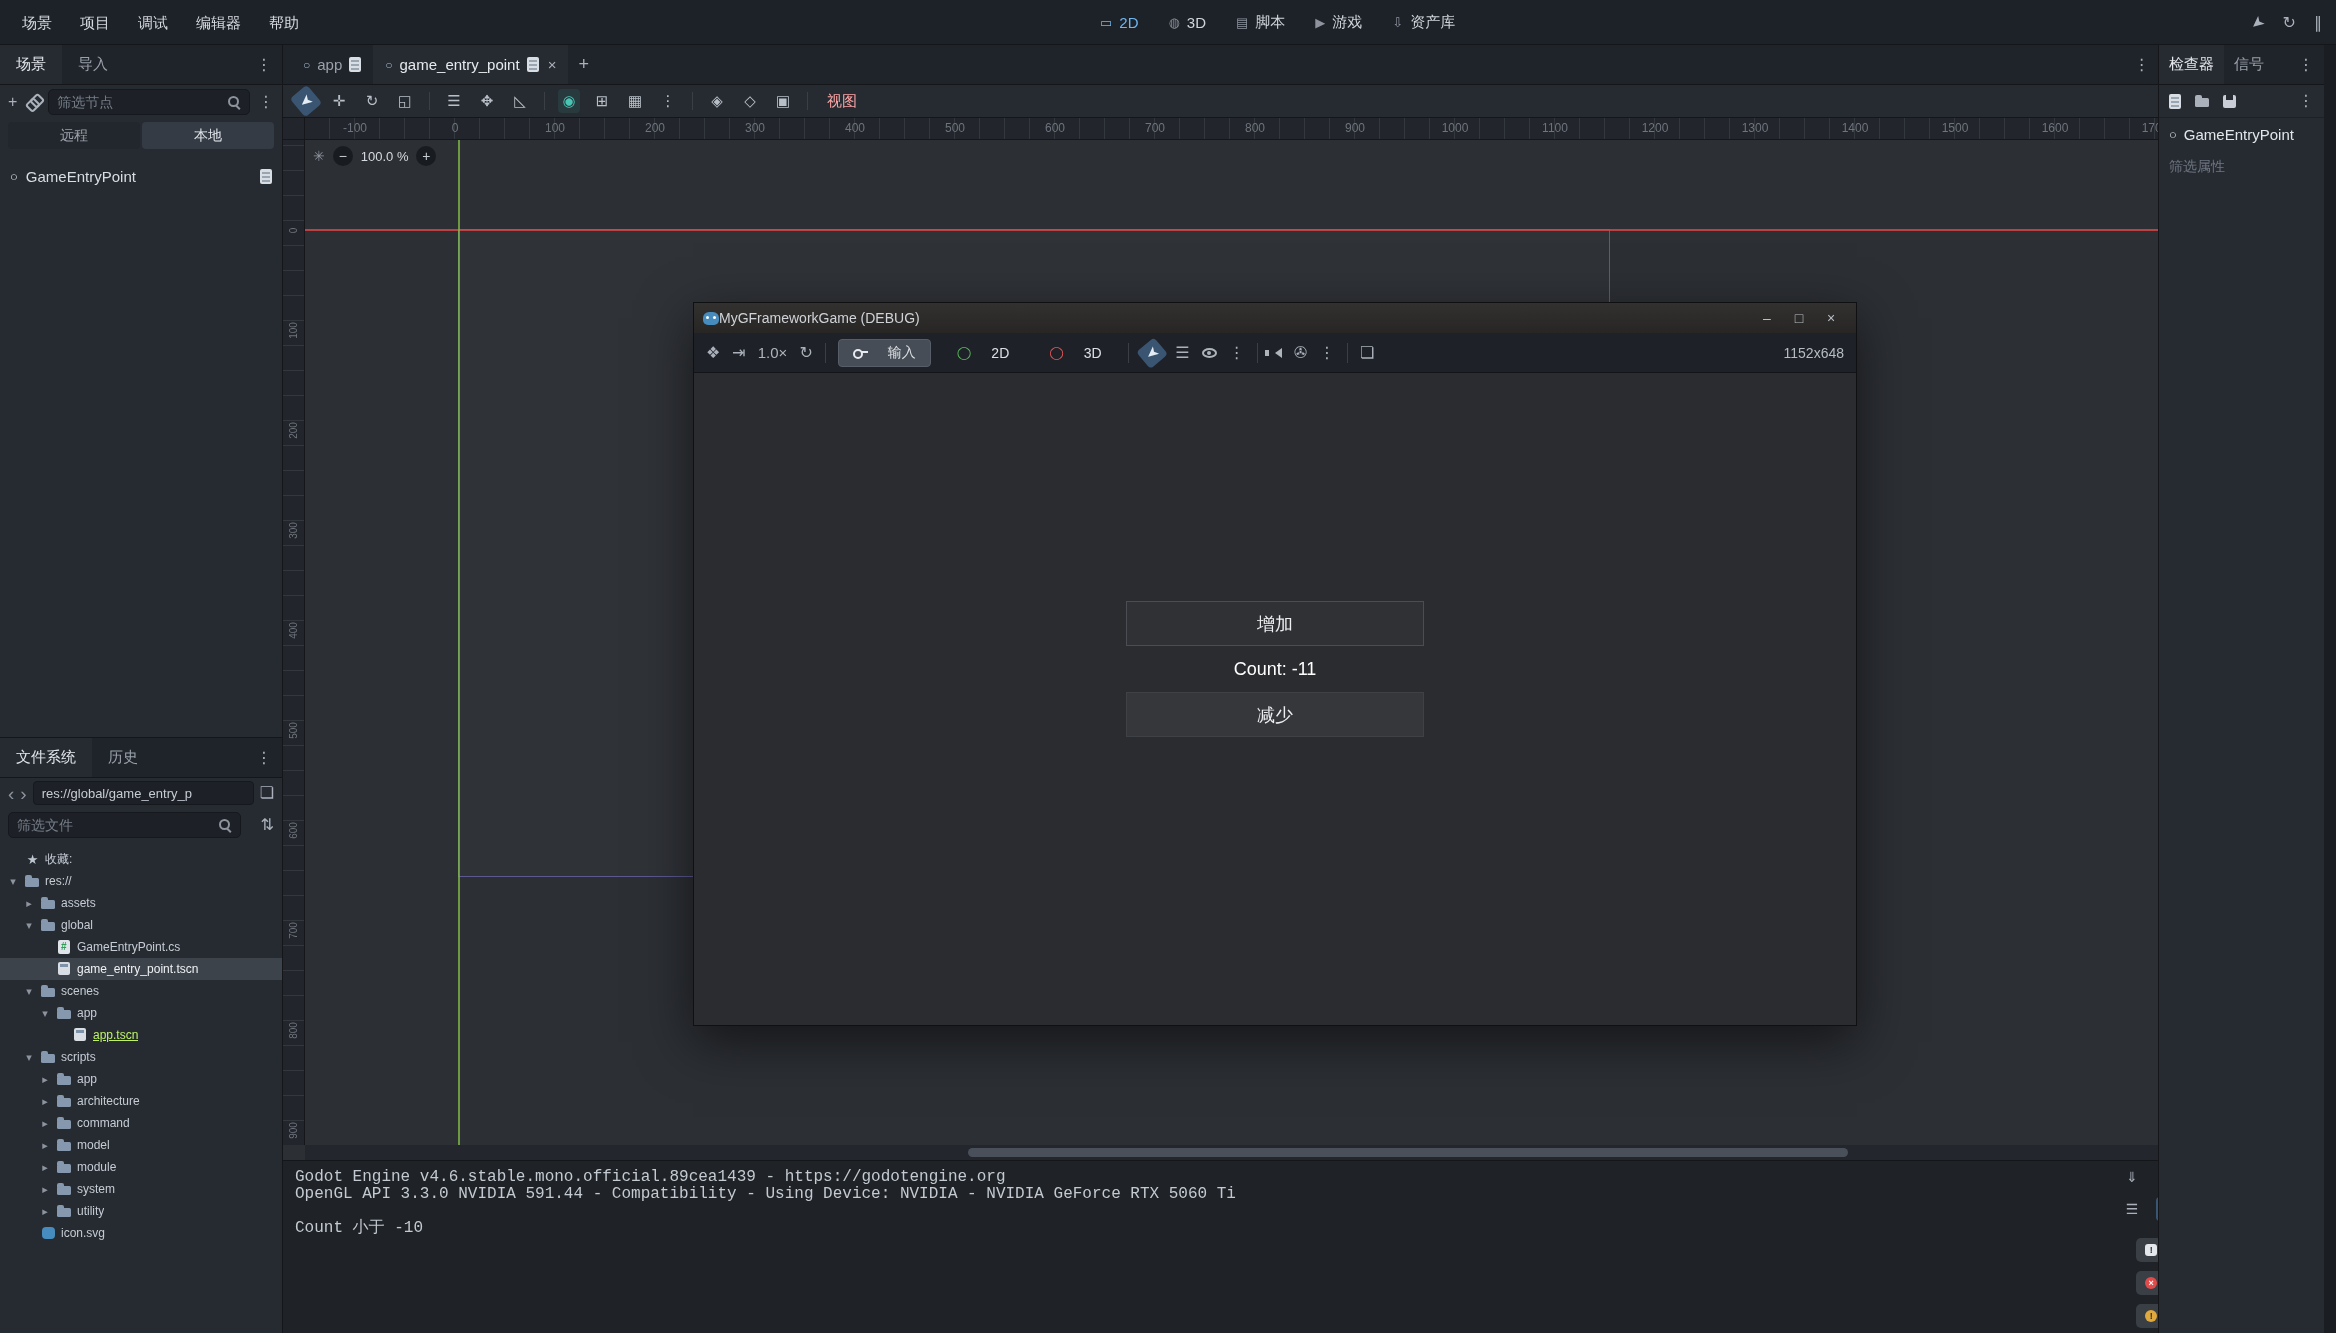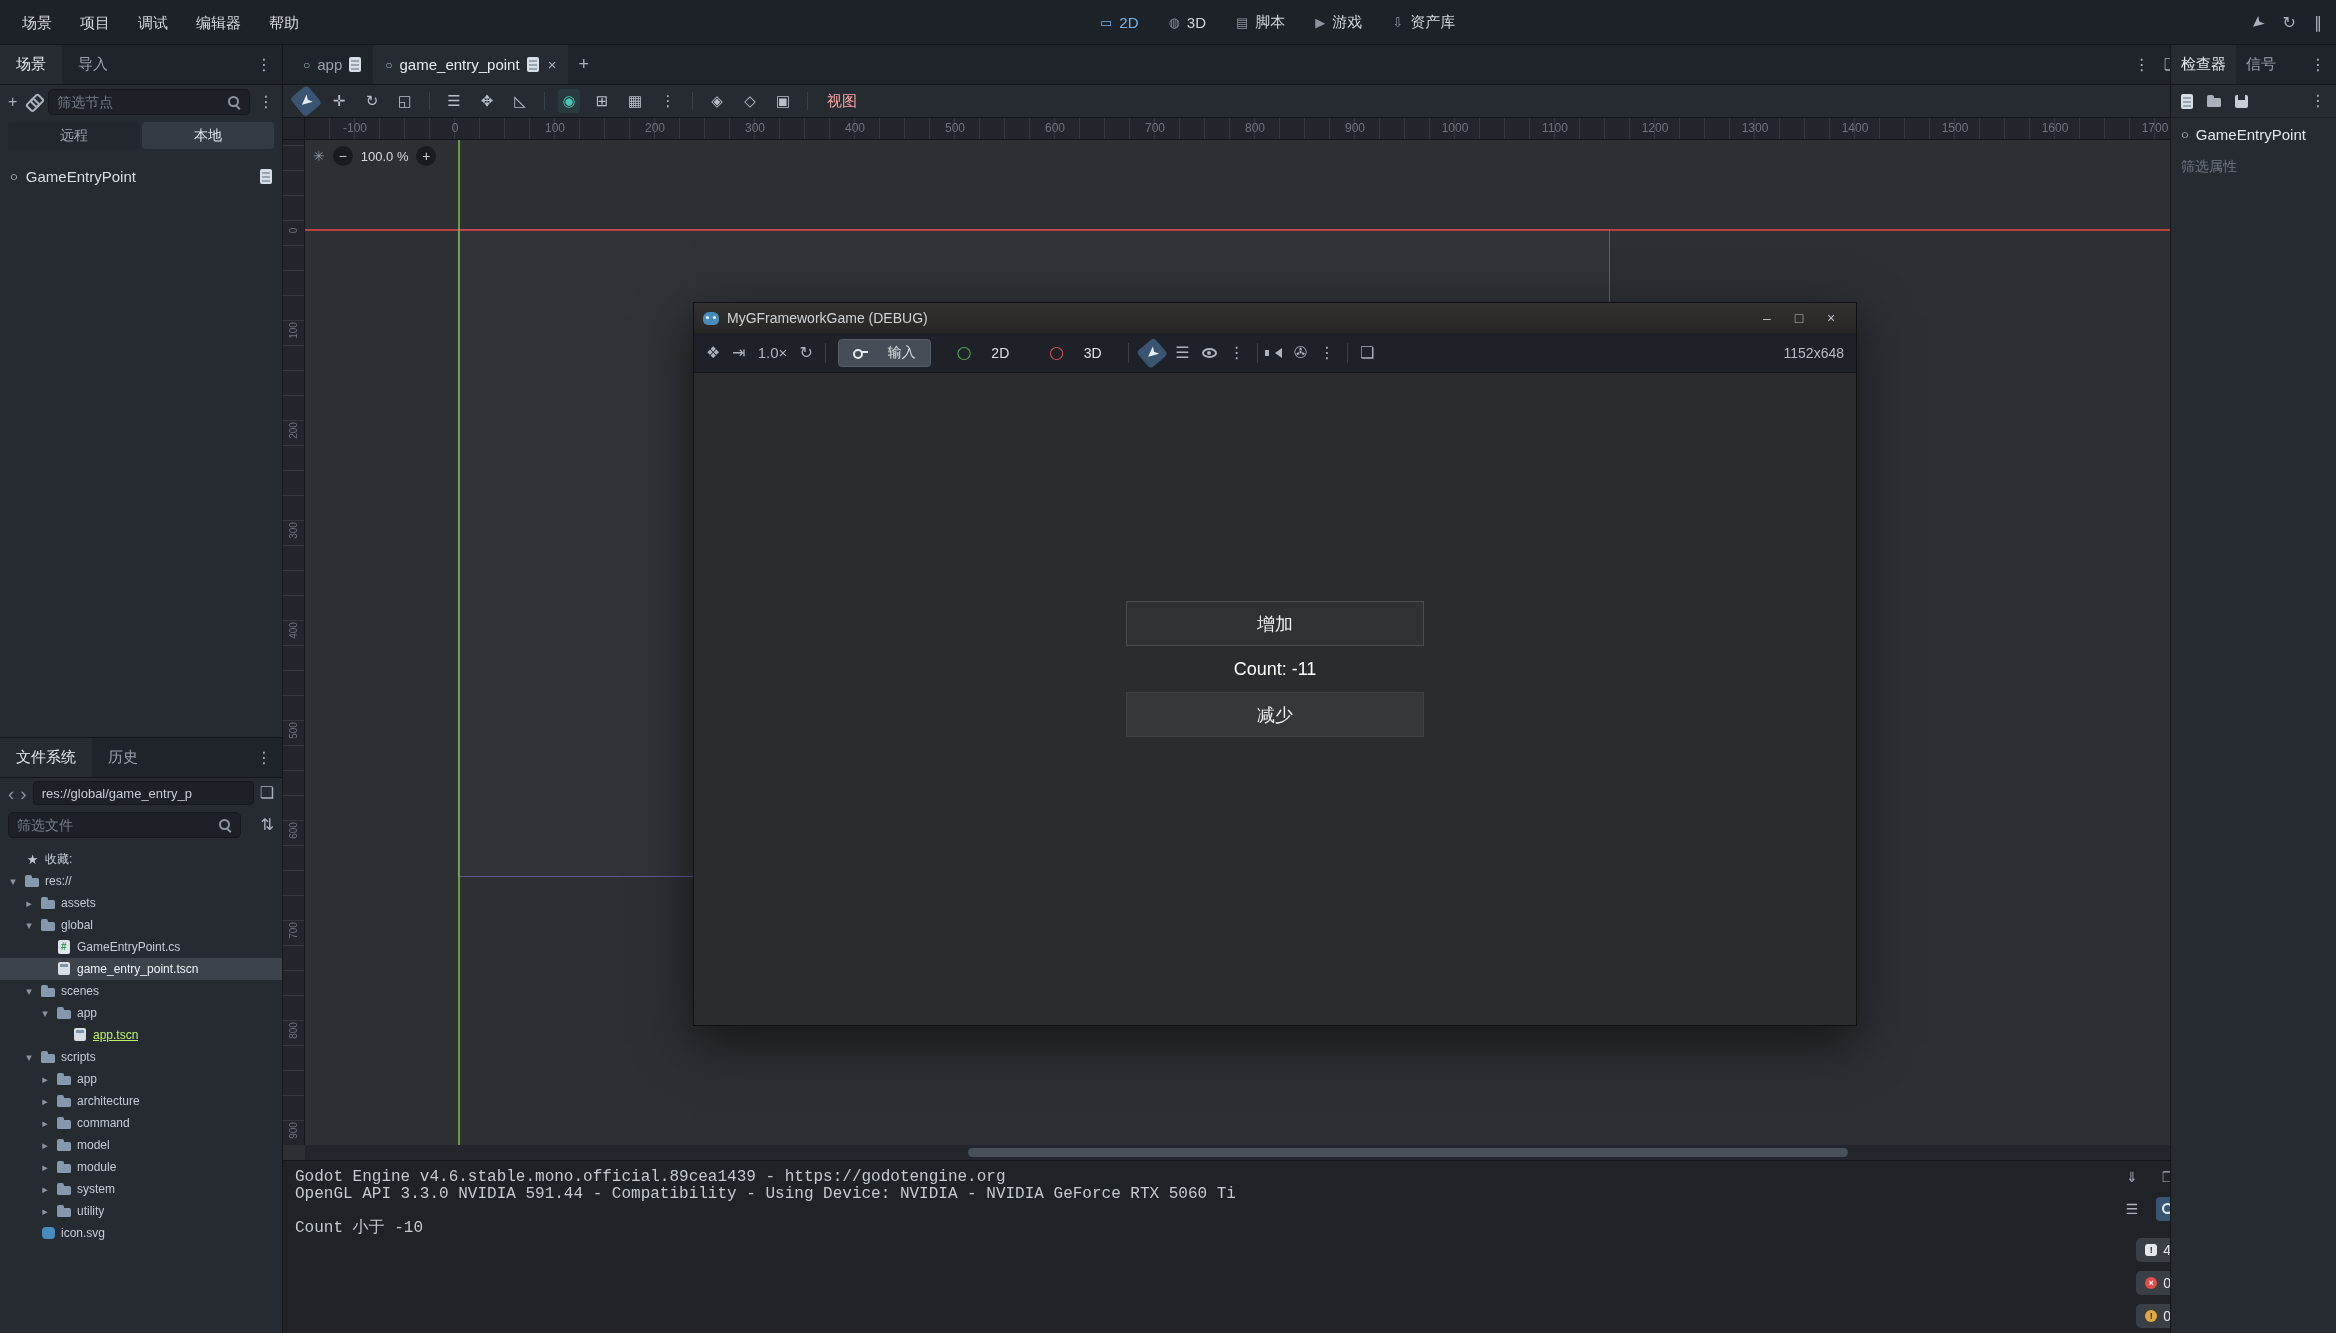--- a/index.html
+++ b/index.html
@@ -140,7 +140,7 @@
   .b-ic.yellow{background:#e0a93e;border-radius:50%;color:#2a2e34;}
 
   
-  #right-dock{position:absolute;right:0;top:45px;width:166px;bottom:0;background:var(--bg-dock);border-left:1px solid var(--border);display:flex;flex-direction:column;}
+  #right-dock{position:absolute;right:12px;top:45px;width:166px;bottom:0;background:var(--bg-dock);border-left:1px solid var(--border);display:flex;flex-direction:column;}
   #right-dock .tab{padding:0 10px;}
   .insp-toolbar{height:33px;display:flex;align-items:center;gap:13px;padding:0 10px;border-bottom:1px solid #1d2127;}
   .i-folder{position:relative;width:16px;height:14px;flex:none;}

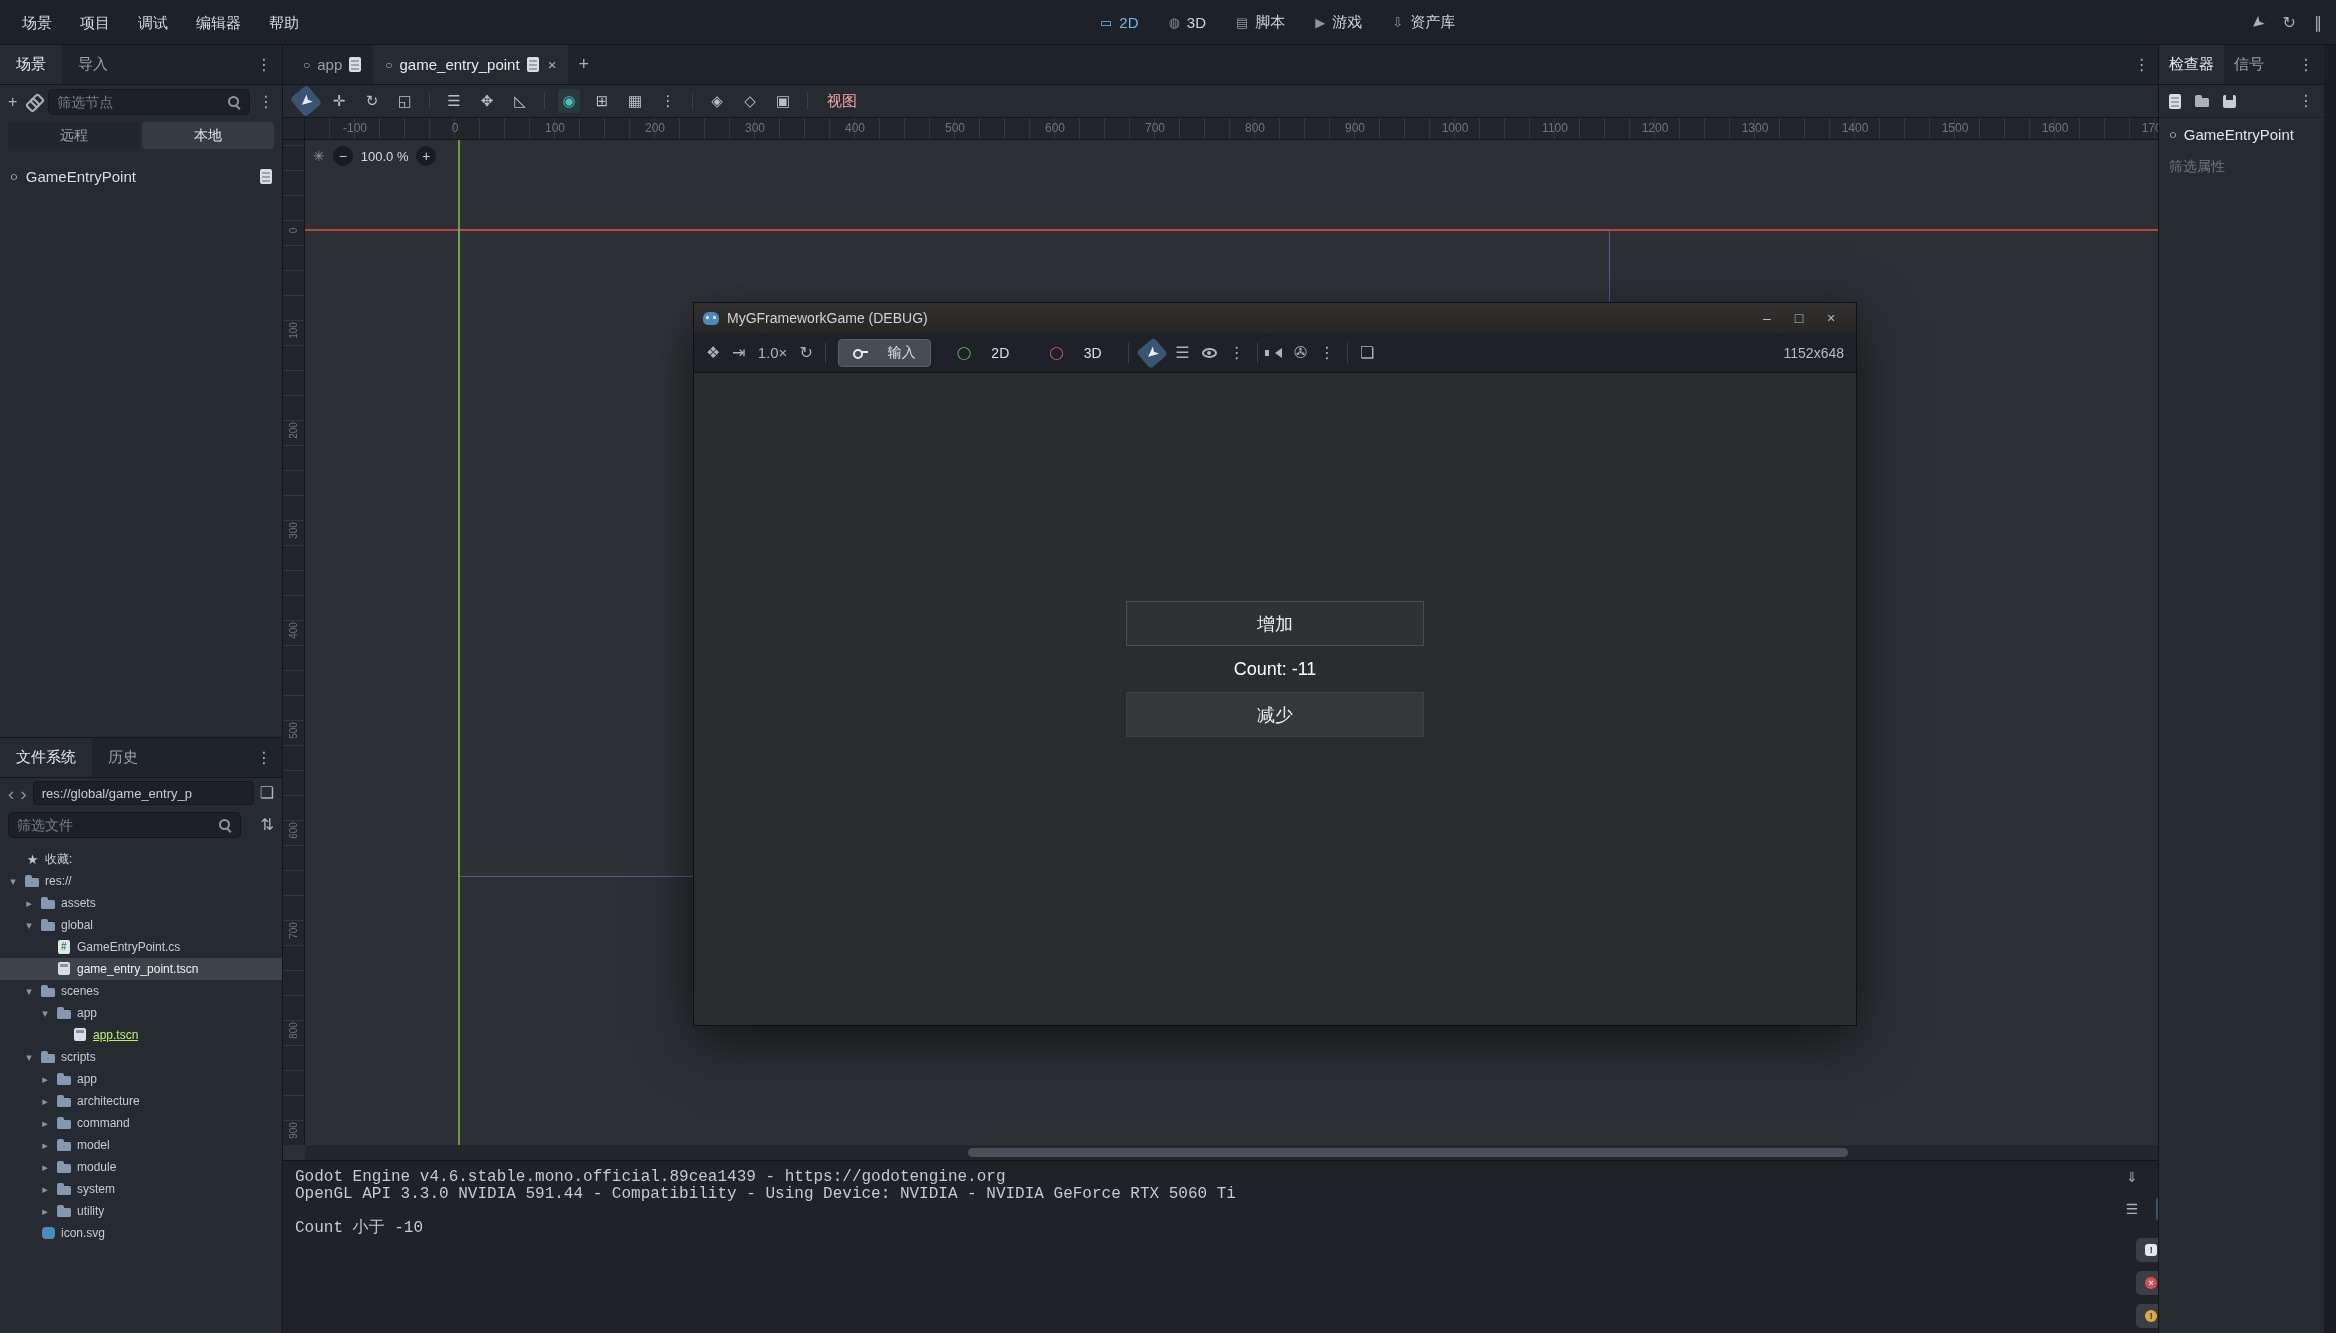--- a/index.html
+++ b/index.html
@@ -154,7 +154,7 @@
 
   
   #game-window{position:absolute;left:693px;top:302px;width:1164px;height:724px;background:#2a2c2f;border:1px solid #0f1012;box-shadow:0 16px 50px rgba(0,0,0,.55);z-index:60;display:flex;flex-direction:column;}
-  .gw-titlebar{height:30px;background:linear-gradient(#33312f,#272624);display:flex;align-items:center;gap:8px;padding:0 9px;flex:none;}
+  .gw-titlebar{height:30px;background:linear-gradient(#33312f,#272624);display:flex;align-items:center;padding:0 9px;flex:none;}
   .godot-logo{width:16px;height:13px;background:#478cbf;border-radius:6px 6px 5px 5px;position:relative;flex:none;}
   .godot-logo::after{content:"";position:absolute;left:3px;top:4px;width:3px;height:3px;border-radius:50%;background:#fff;box-shadow:7px 0 0 #fff;}
   .gw-title{font-size:14px;color:#cfd3d8;}

